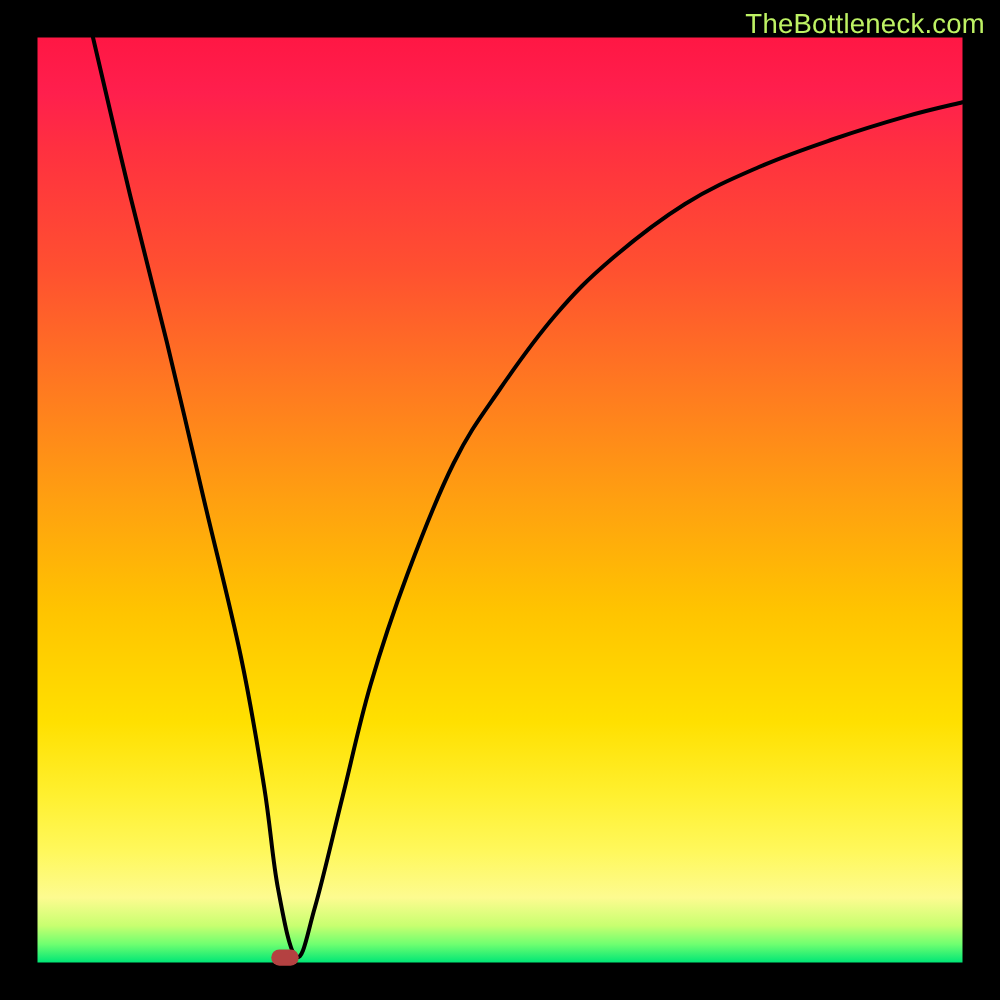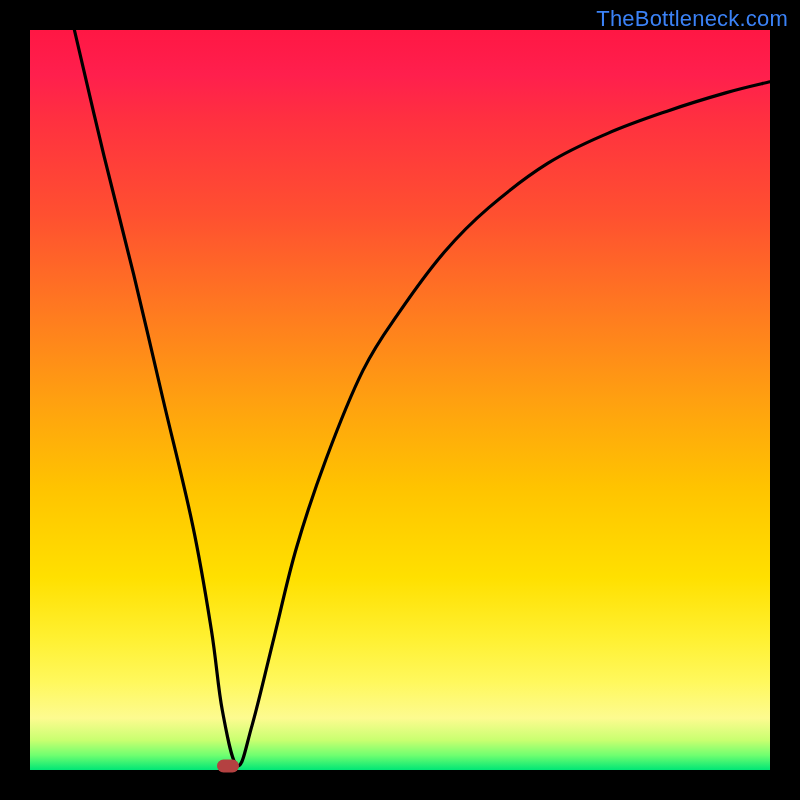--- a/index.html
+++ b/index.html
@@ -43,7 +43,7 @@
     position: absolute;
     top: 6px;
     right: 12px;
-    color: #3b82f6;
+    color: #bef264;
     font-size: 22px;
     letter-spacing: 0.2px;
     font-weight: 500;

